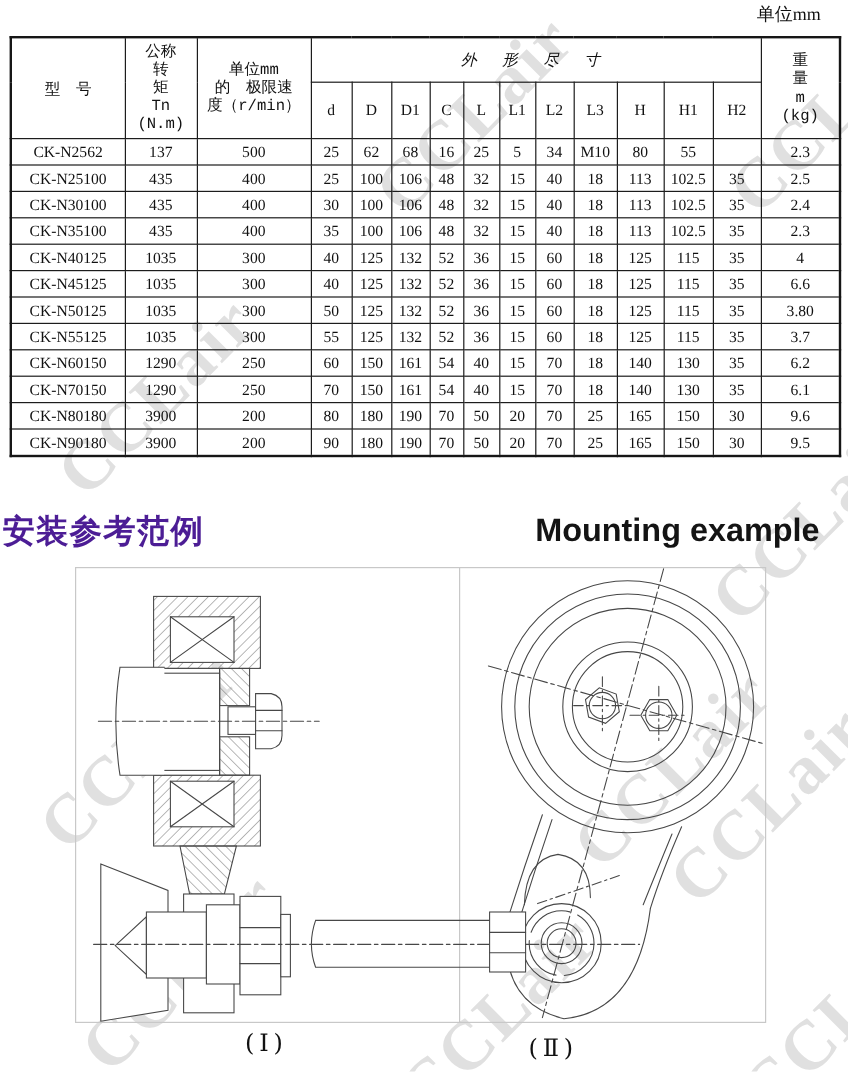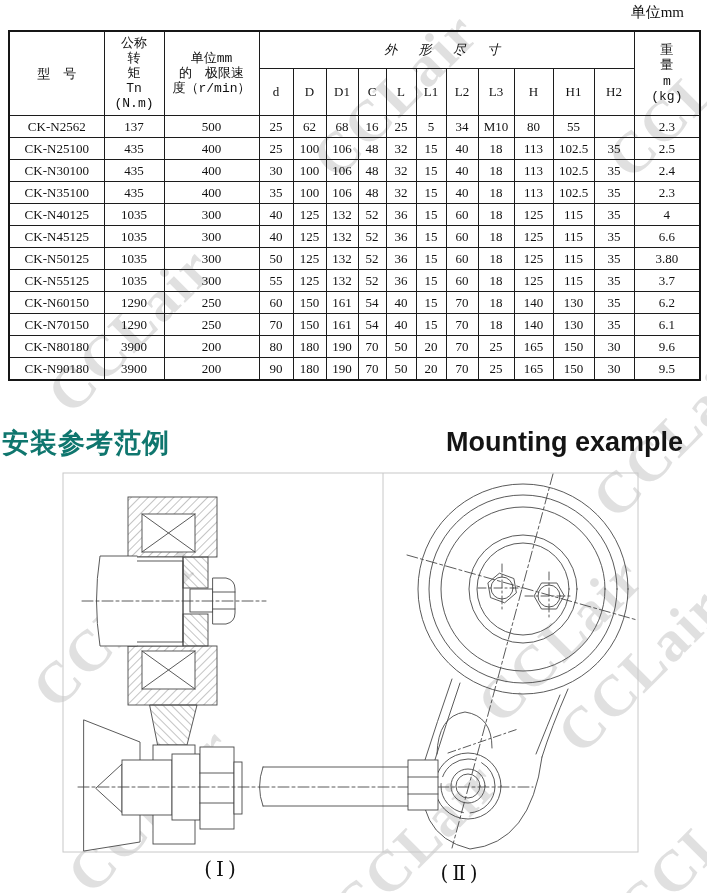--- a/index.html
+++ b/index.html
@@ -43,7 +43,7 @@
   #heading-zh {
     position:absolute; left:2px; top:425px; z-index:2;
     font-family:"Liberation Sans","DejaVu Sans",sans-serif;
-    font-weight:bold; font-size:27px; letter-spacing:1px; color:#0f766e;
+    font-weight:bold; font-size:27px; letter-spacing:1px; color:#4c1d95;
   }
   #heading-en {
     position:absolute; left:446px; top:427px; z-index:2;

